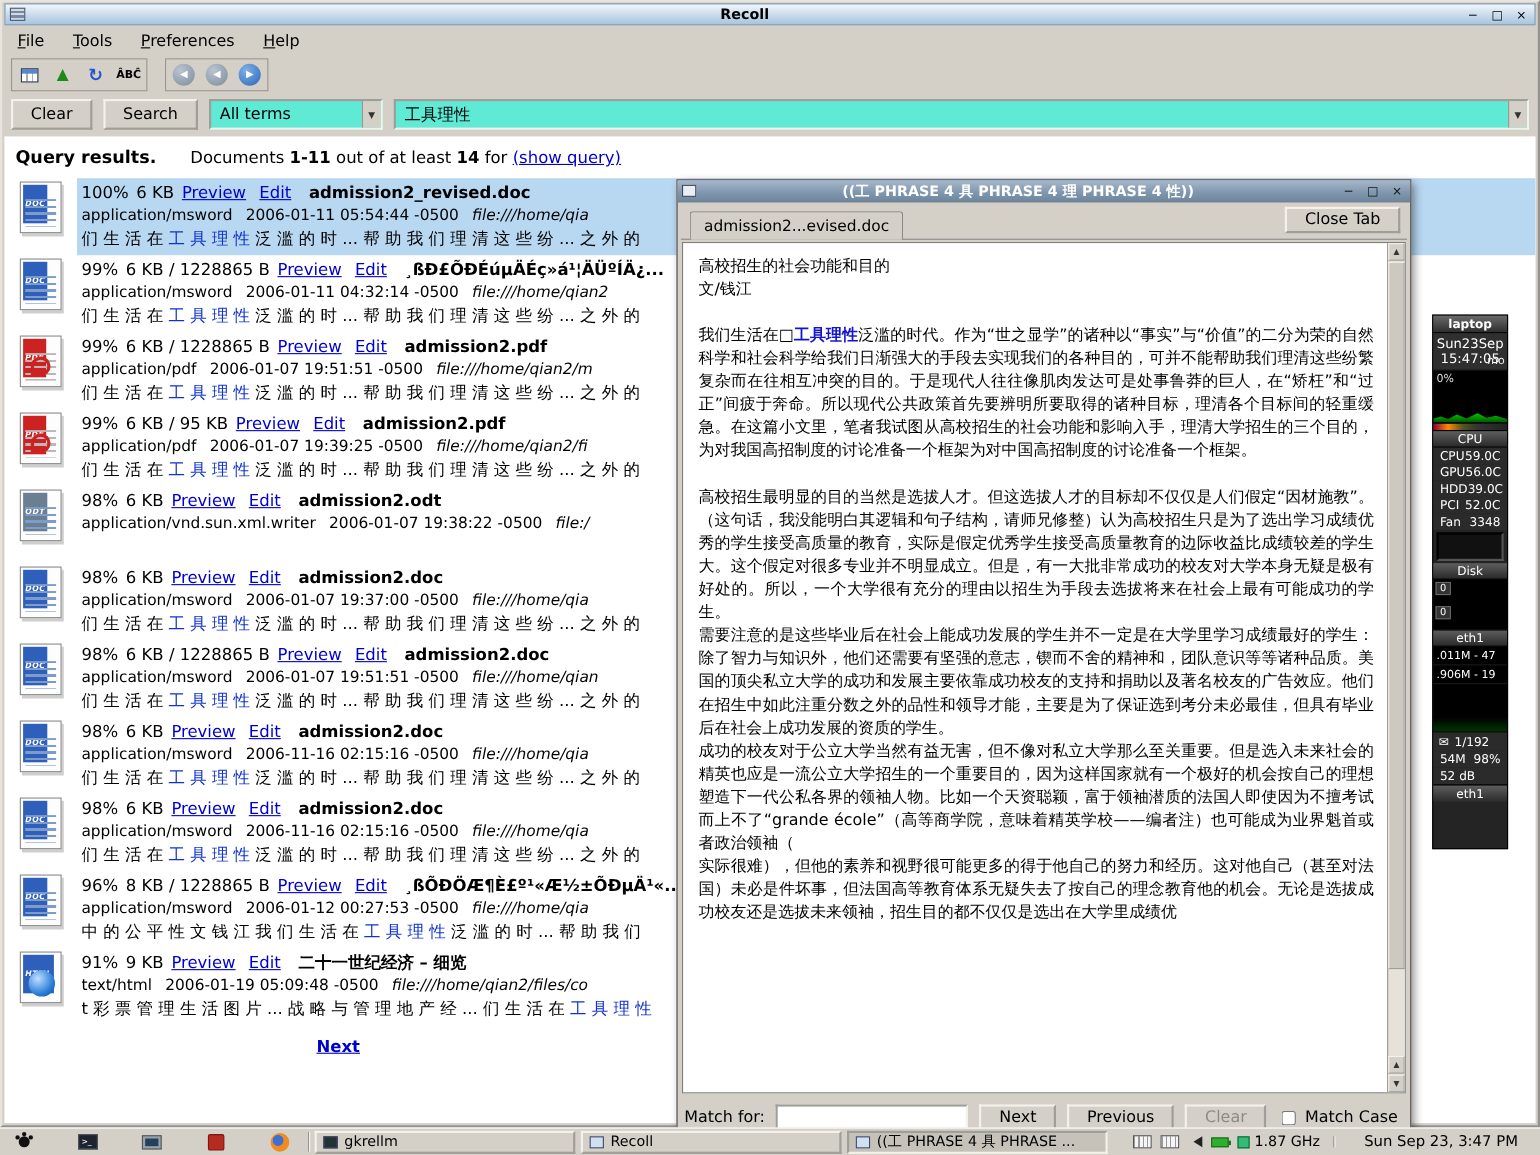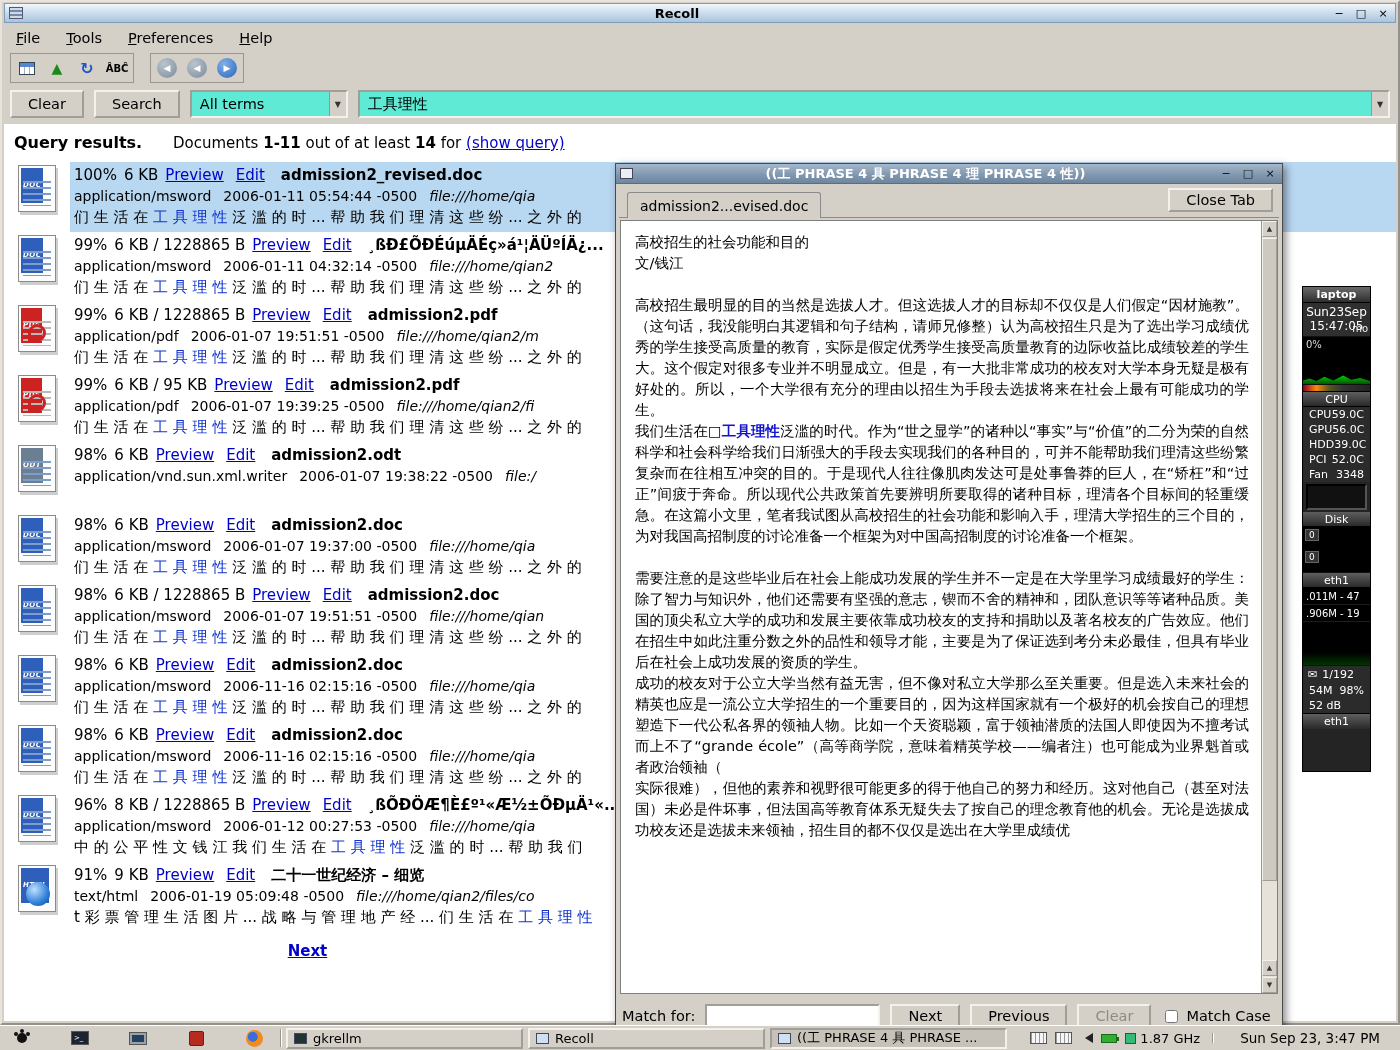--- a/index.html
+++ b/index.html
@@ -449,8 +449,8 @@
     <div class="pv-doc">
       <div>高校招生的社会功能和目的</div>
       <div class="mb">文/钱江</div>
+      <div class="pv-para mb"><span>我们生活在□</span><span class="hl-b">工具理性</span><span>泛滥的时代。作为“世之显学”的诸种以“事实”与“价值”的二分为荣的自然科学和社会科学给我们日渐强大的手段去实现我们的各种目的，可并不能帮助我们理清这些纷繁复杂而在往相互冲突的目的。于是现代人往往像肌肉发达可是处事鲁莽的巨人，在“矫枉”和“过正”间疲于奔命。所以现代公共政策首先要辨明所要取得的诸种目标，理清各个目标间的轻重缓急。在这篇小文里，笔者我试图从高校招生的社会功能和影响入手，理清大学招生的三个目的，为对我国高招制度的讨论准备一个框架为对中国高招制度的讨论准备一个框架。</span></div>
       <div class="pv-para">高校招生最明显的目的当然是选拔人才。但这选拔人才的目标却不仅仅是人们假定“因材施教”。（这句话，我没能明白其逻辑和句子结构，请师兄修整）认为高校招生只是为了选出学习成绩优秀的学生接受高质量的教育，实际是假定优秀学生接受高质量教育的边际收益比成绩较差的学生大。这个假定对很多专业并不明显成立。但是，有一大批非常成功的校友对大学本身无疑是极有好处的。所以，一个大学很有充分的理由以招生为手段去选拔将来在社会上最有可能成功的学生。</div>
-      <div class="pv-para mb"><span>我们生活在□</span><span class="hl-b">工具理性</span><span>泛滥的时代。作为“世之显学”的诸种以“事实”与“价值”的二分为荣的自然科学和社会科学给我们日渐强大的手段去实现我们的各种目的，可并不能帮助我们理清这些纷繁复杂而在往相互冲突的目的。于是现代人往往像肌肉发达可是处事鲁莽的巨人，在“矫枉”和“过正”间疲于奔命。所以现代公共政策首先要辨明所要取得的诸种目标，理清各个目标间的轻重缓急。在这篇小文里，笔者我试图从高校招生的社会功能和影响入手，理清大学招生的三个目的，为对我国高招制度的讨论准备一个框架为对中国高招制度的讨论准备一个框架。</span></div>
       <div class="pv-para">需要注意的是这些毕业后在社会上能成功发展的学生并不一定是在大学里学习成绩最好的学生：除了智力与知识外，他们还需要有坚强的意志，锲而不舍的精神和，团队意识等等诸种品质。美国的顶尖私立大学的成功和发展主要依靠成功校友的支持和捐助以及著名校友的广告效应。他们在招生中如此注重分数之外的品性和领导才能，主要是为了保证选到考分未必最佳，但具有毕业后在社会上成功发展的资质的学生。</div>
       <div class="pv-para">成功的校友对于公立大学当然有益无害，但不像对私立大学那么至关重要。但是选入未来社会的精英也应是一流公立大学招生的一个重要目的，因为这样国家就有一个极好的机会按自己的理想塑造下一代公私各界的领袖人物。比如一个天资聪颖，富于领袖潜质的法国人即使因为不擅考试而上不了“grande école”（高等商学院，意味着精英学校——编者注）也可能成为业界魁首或者政治领袖（</div>
       <div class="pv-para">实际很难），但他的素养和视野很可能更多的得于他自己的努力和经历。这对他自己（甚至对法国）未必是件坏事，但法国高等教育体系无疑失去了按自己的理念教育他的机会。无论是选拔成功校友还是选拔未来领袖，招生目的都不仅仅是选出在大学里成绩优</div>

